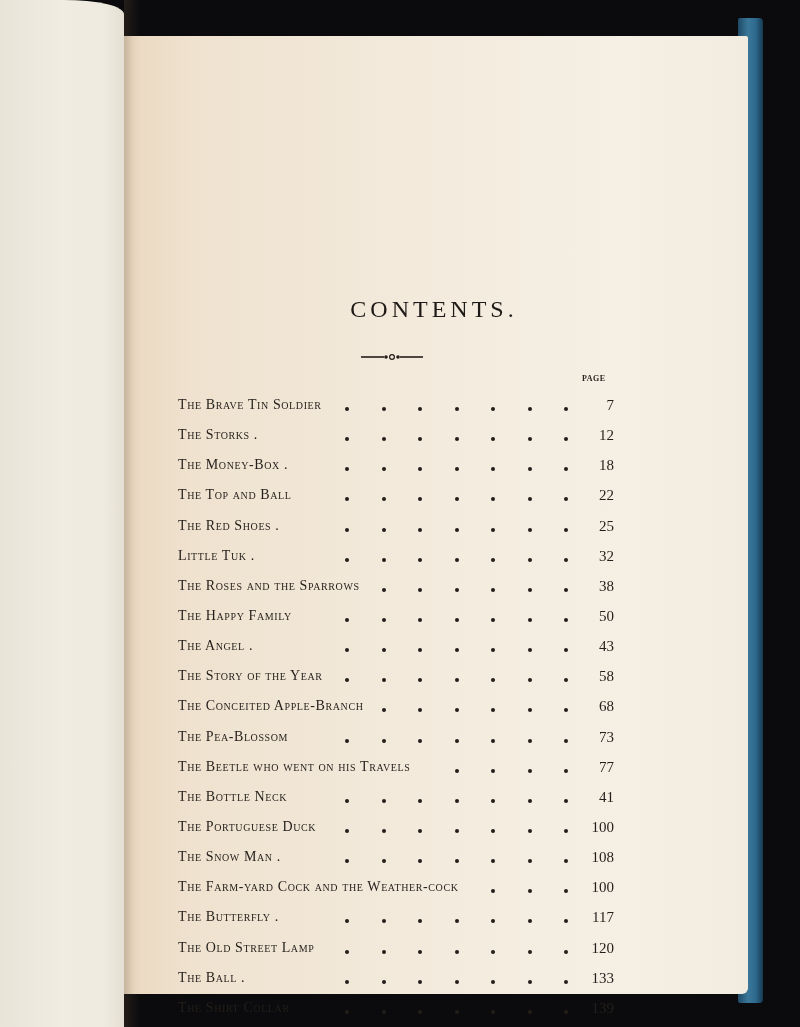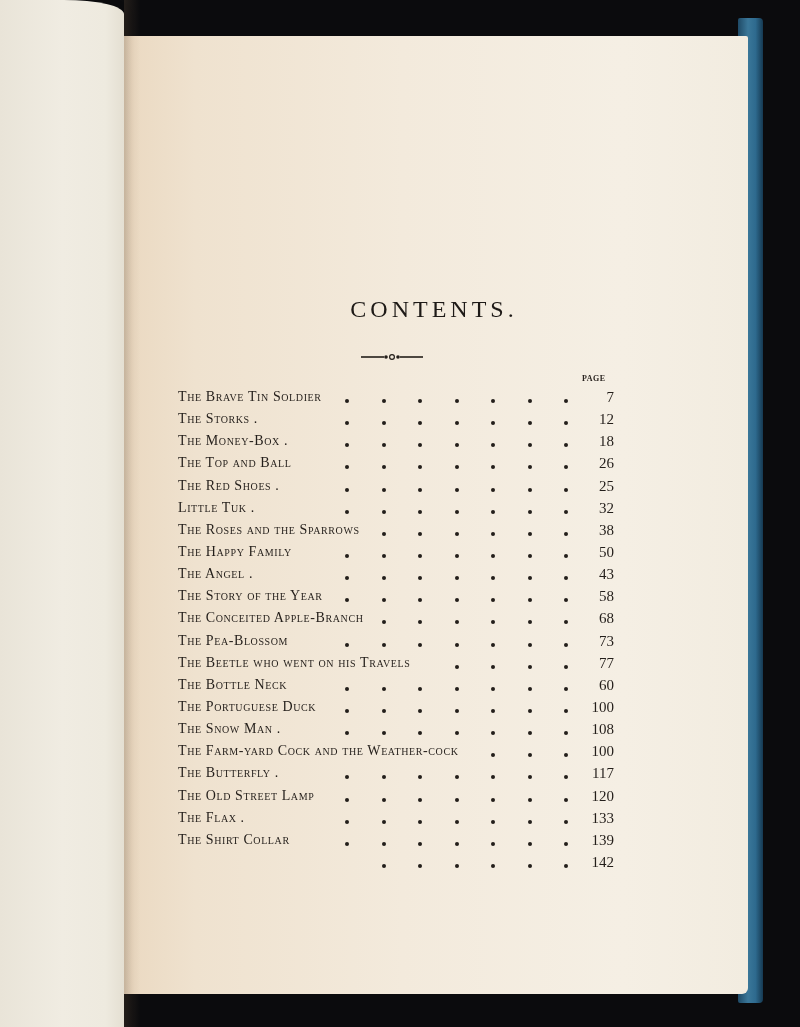--- a/index.html
+++ b/index.html
@@ -103,6 +103,7 @@
       line-height: 22px;
       color: #231e1a;
       font-size: 14px;
+      margin-top: 8px;
     }
     .toc-title {
       position: absolute;

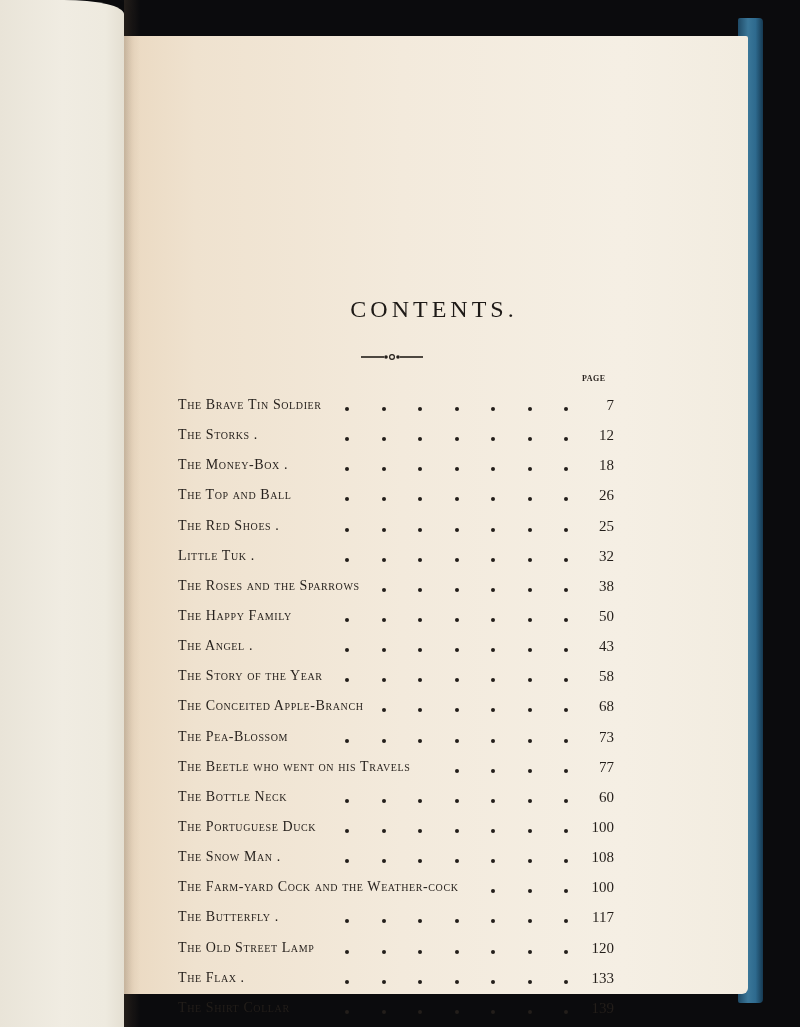--- a/index.html
+++ b/index.html
@@ -208,7 +208,7 @@
           <span class="dot" style="left: 386px;"></span>
         </div>
         <span class="toc-title">The Top and Ball</span>
-        <span class="toc-page">26</span>
+        <span class="toc-page">22</span>
       </li>
       <li class="toc-row">
         <div class="toc-dots">

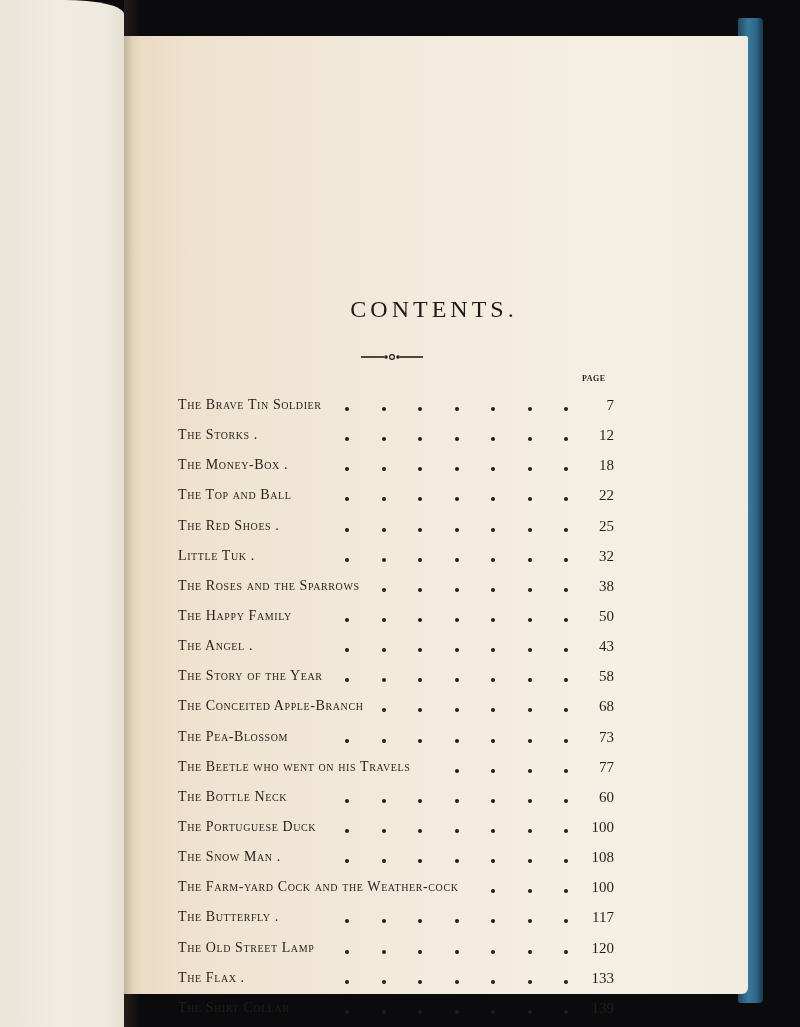--- a/index.html
+++ b/index.html
@@ -333,7 +333,7 @@
           <span class="dot" style="left: 386px;"></span>
         </div>
         <span class="toc-title">The Bottle Neck</span>
-        <span class="toc-page">60</span>
+        <span class="toc-page">41</span>
       </li>
       <li class="toc-row">
         <div class="toc-dots">

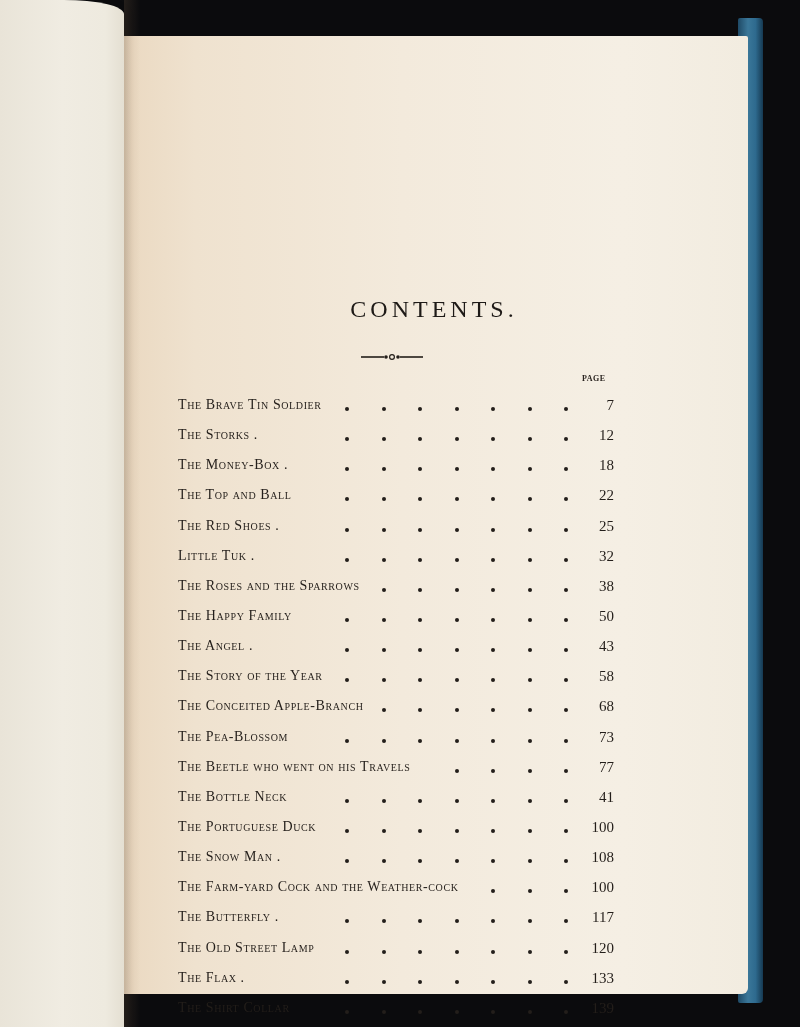--- a/index.html
+++ b/index.html
@@ -406,7 +406,7 @@
           <span class="dot" style="left: 349.5px;"></span>
           <span class="dot" style="left: 386px;"></span>
         </div>
-        <span class="toc-title">The Flax .</span>
+        <span class="toc-title">The Ball .</span>
         <span class="toc-page">133</span>
       </li>
       <li class="toc-row">

